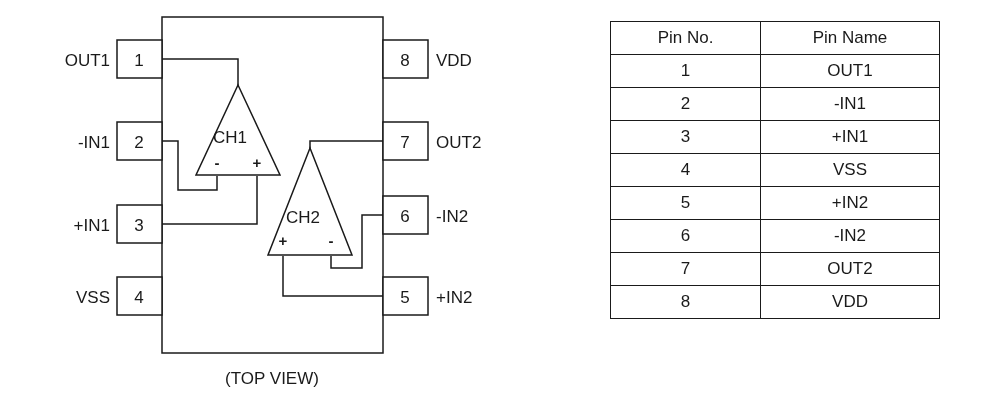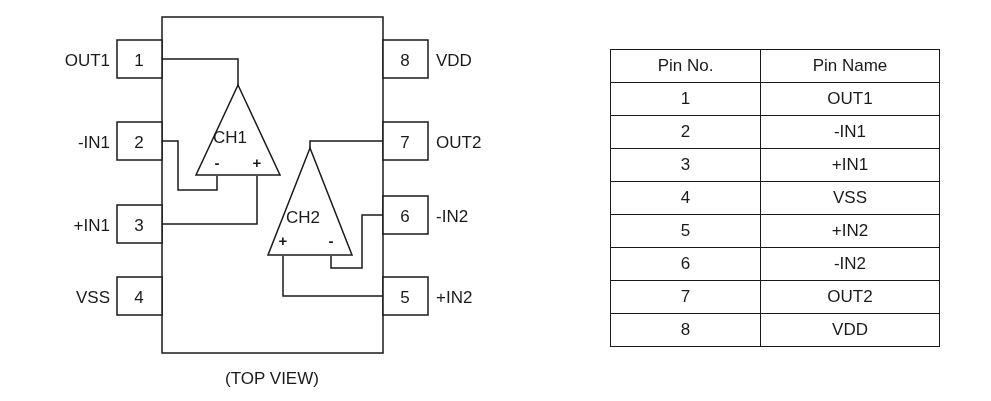--- a/index.html
+++ b/index.html
@@ -33,7 +33,7 @@
   .pin-table {
     position: absolute;
     left: 610px;
-    top: 49px;
+    top: 21px;
     border-collapse: collapse;
     table-layout: fixed;
     background: #ffffff;

